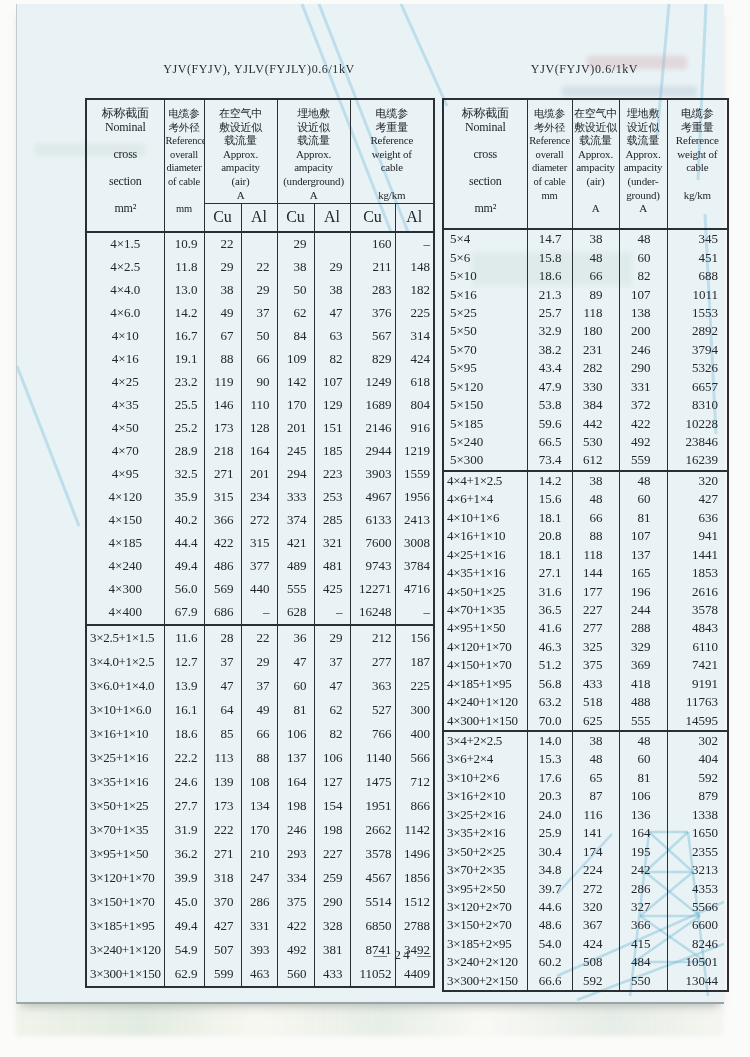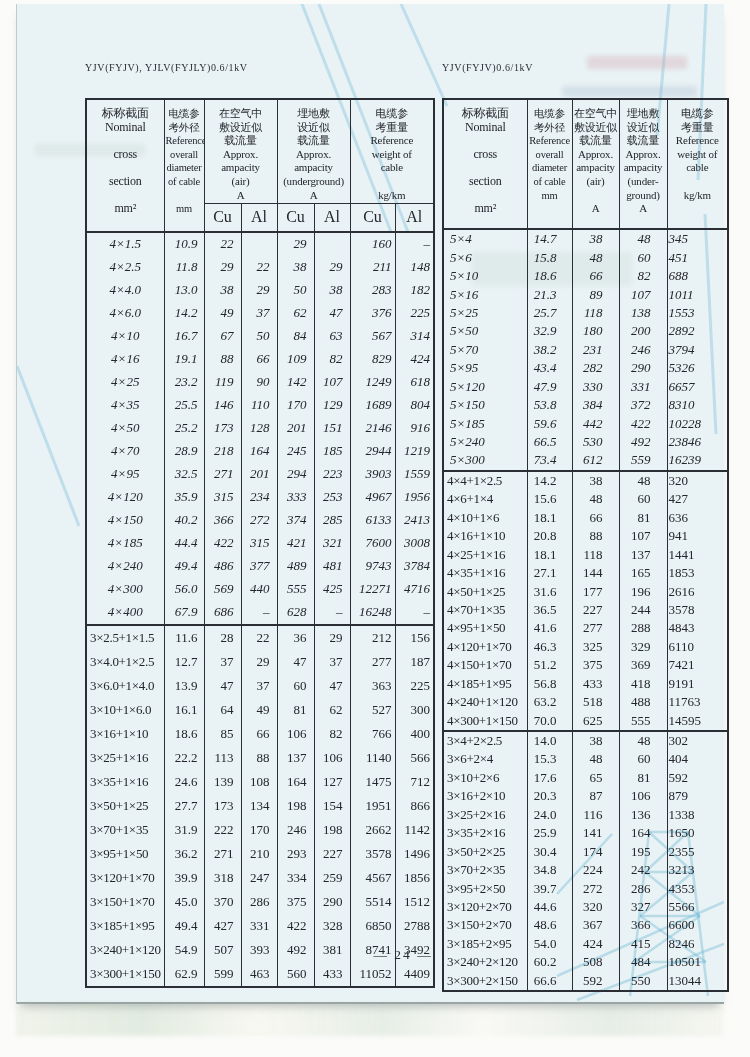--- a/index.html
+++ b/index.html
@@ -30,8 +30,8 @@
   svg.bleed{position:absolute;left:0;top:0;pointer-events:none;}
   .ghost{position:absolute;filter:blur(2px);border-radius:3px;pointer-events:none;}
 
-  .titlebar{position:absolute;display:flex;justify-content:flex-start;
-    font-size:10px;letter-spacing:.6px;color:#2b2e34;}
+  .titlebar{position:absolute;display:flex;justify-content:center;
+    font-size:12px;letter-spacing:.6px;color:#2b2e34;}
   .titlebar.lp{left:68px;top:58px;width:348px;}
   .titlebar.rp{left:425px;top:58px;width:285px;}
 

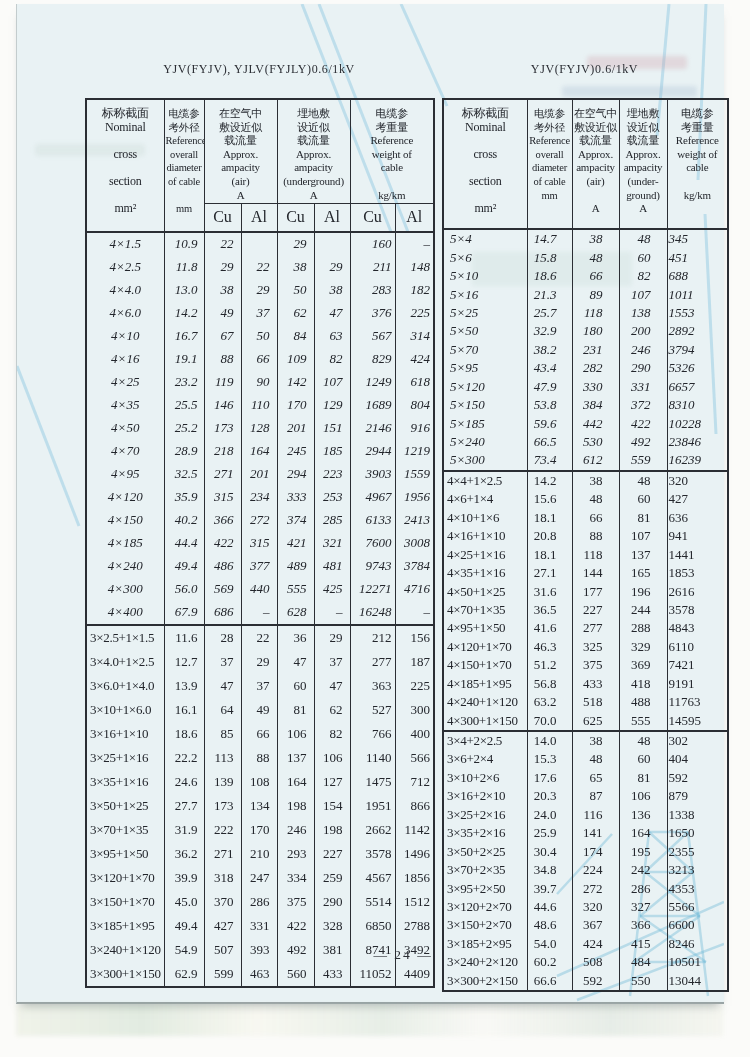--- a/index.html
+++ b/index.html
@@ -46,7 +46,7 @@
     white-space:pre-line;padding-top:7px;line-height:13.6px;letter-spacing:-.2px;
   }
   table.spec tbody{border-top:2px solid #2b2e34;}
-  table.spec tbody:first-of-type{border-top:none;font-style:italic;}
+  table.spec tbody:first-of-type{border-top:none;}
   table.spec td{white-space:nowrap;}
 
   .tbl-left{left:68px;top:94px;width:348px;}

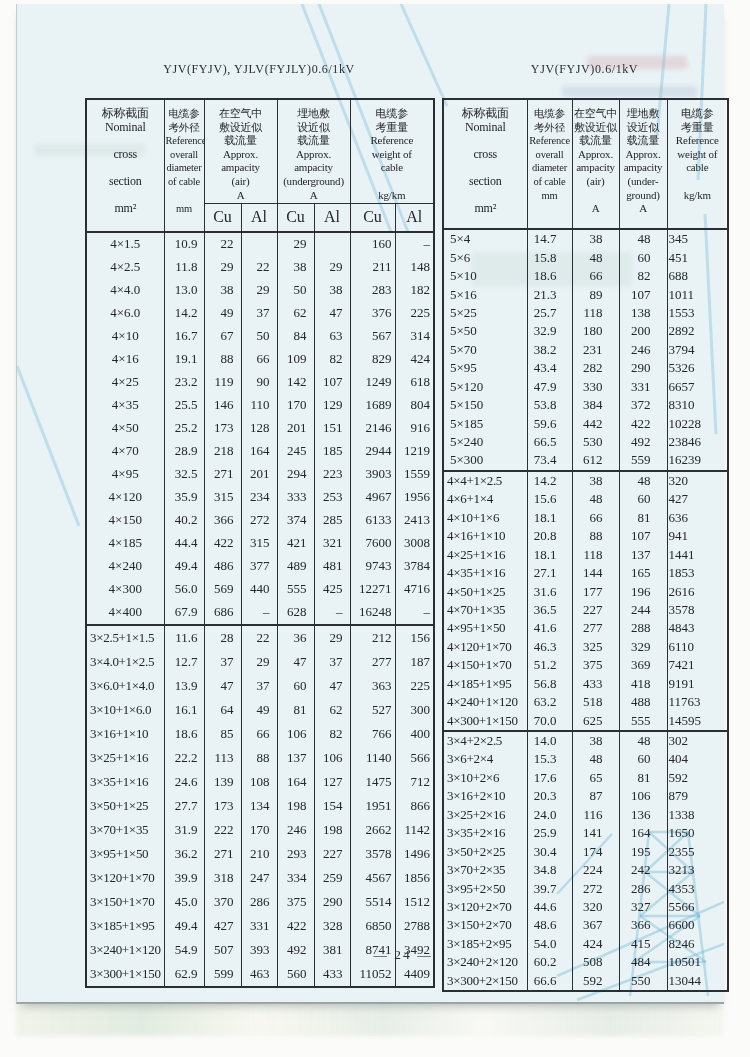--- a/index.html
+++ b/index.html
@@ -72,7 +72,7 @@
   .r3{text-align:right;padding-right:3px;}
   .r6{text-align:right;padding-right:6px;}
   .r7{text-align:right;padding-right:7px;}
-  .r10{text-align:center;padding-right:10px;}
+  .r10{text-align:right;padding-right:10px;}
   .r12{text-align:left;padding-right:9px;}
   .r16{text-align:right;padding-right:16px;}
 

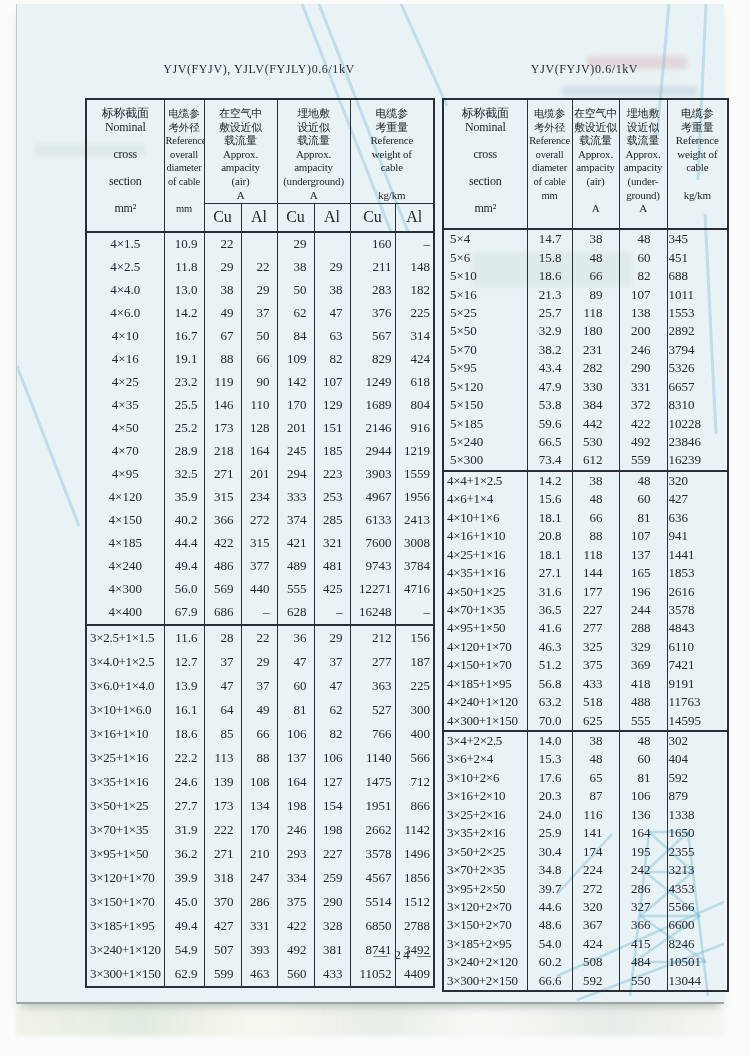--- a/index.html
+++ b/index.html
@@ -73,7 +73,7 @@
   .r6{text-align:right;padding-right:6px;}
   .r7{text-align:right;padding-right:7px;}
   .r10{text-align:right;padding-right:10px;}
-  .r12{text-align:left;padding-right:9px;}
+  .r12{text-align:right;padding-right:9px;}
   .r16{text-align:right;padding-right:16px;}
 
   .pageno{position:absolute;left:65px;top:943px;width:642px;text-align:center;

